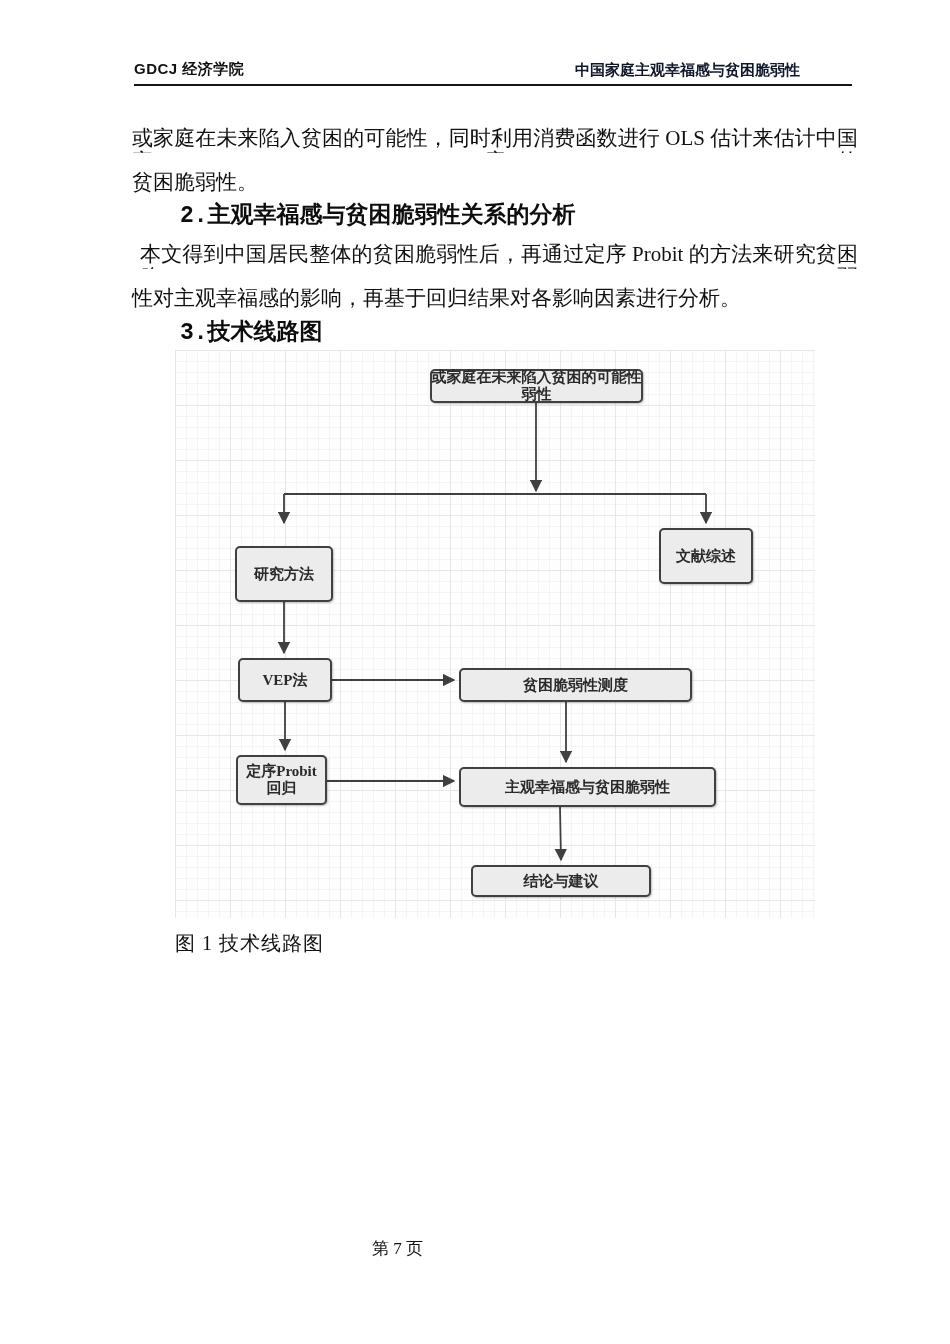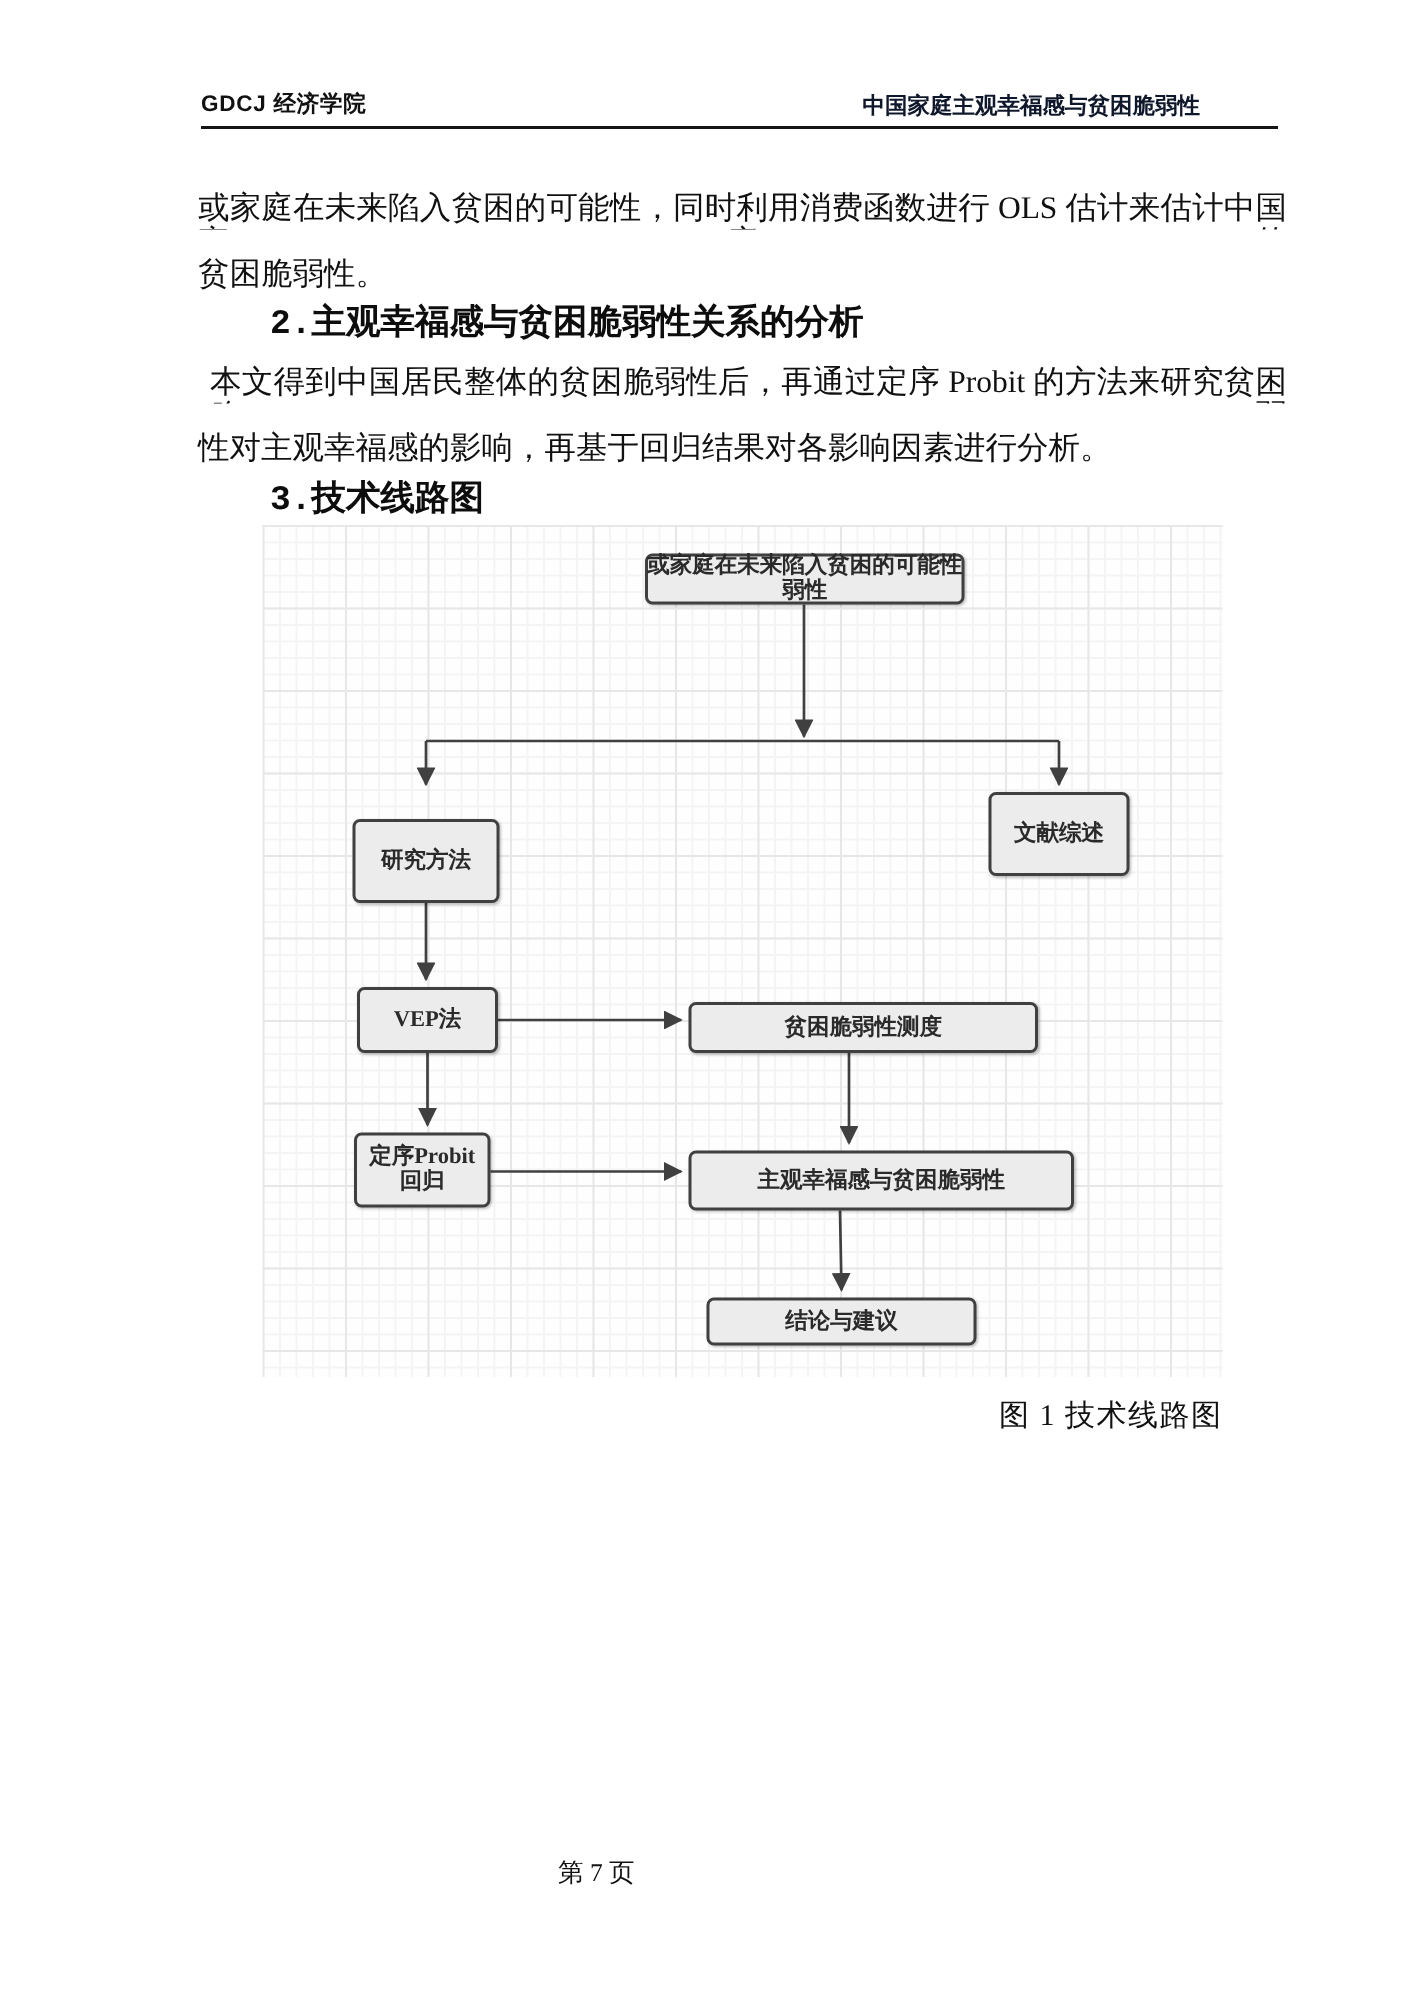--- a/index.html
+++ b/index.html
@@ -83,7 +83,7 @@
   svg.wires line, svg.wires polyline{stroke:var(--arrow);stroke-width:1.8;fill:none;}
 
   
-  .caption{left:175px;top:930px;width:640px;text-align:right;font-size:20px;letter-spacing:1px;color:#111;}
+  .caption{left:175px;top:930px;width:640px;text-align:left;font-size:20px;letter-spacing:1px;color:#111;}
   .footer{left:372px;top:1237px;font-size:17px;color:#111;white-space:pre;}
 </style>
 </head>

